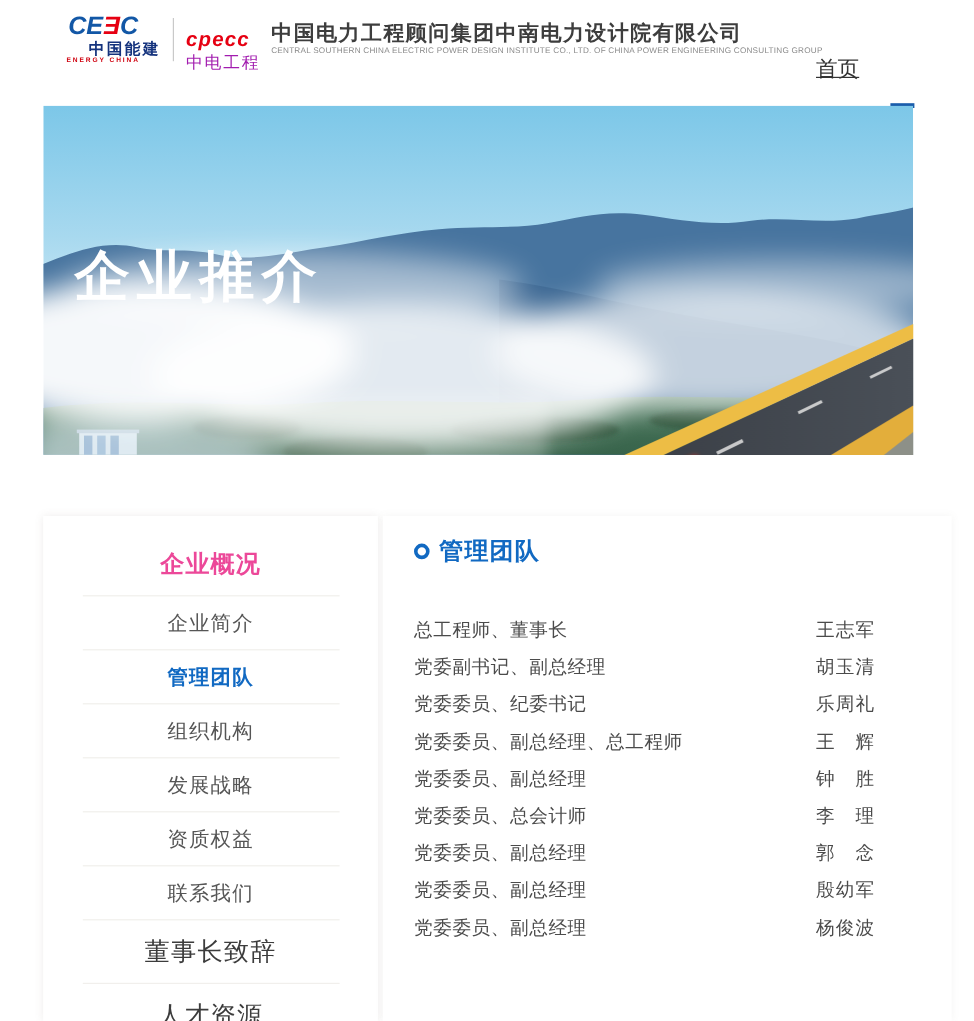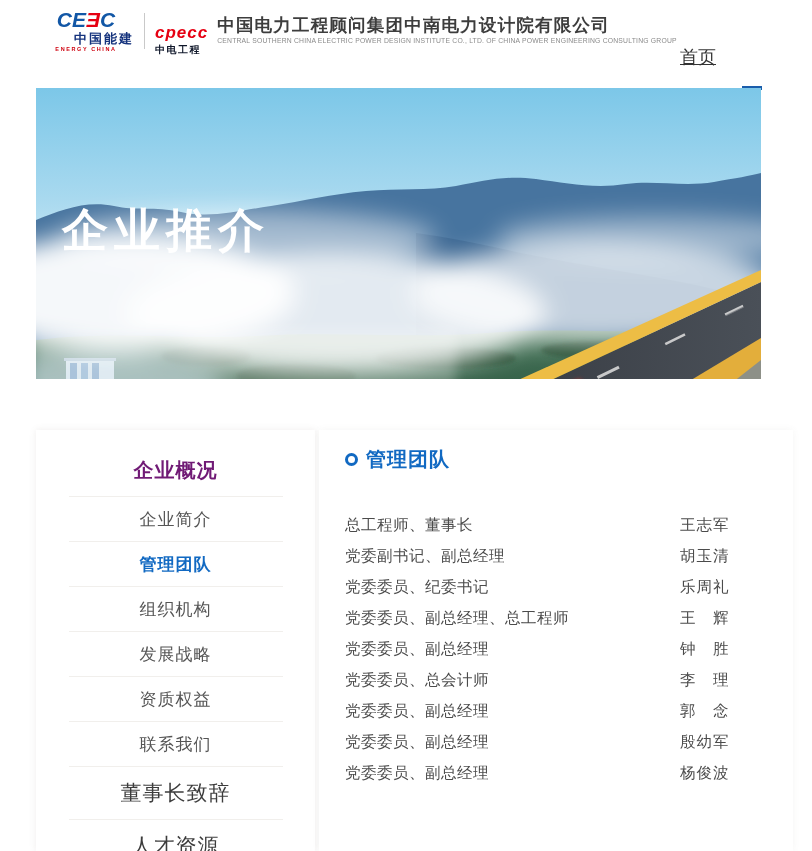--- a/index.html
+++ b/index.html
@@ -18,7 +18,7 @@
   .logo-divider { width:1px; height:36px; background:#c9c9c9; margin:0 10px; }
   .cpecc-block { display:flex; flex-direction:column; align-items:flex-start; line-height:1; margin-right:9px; }
   .cpecc-mark { font-weight:800; font-style:italic; font-size:17px; color:#e60012; letter-spacing:1px;margin-top:17px; }
-  .cpecc-cn { font-weight:700; font-size:10px; color:#0f172a; letter-spacing:1.5px; margin-top:4px; }
+  .cpecc-cn { font-weight:400; font-size:14px; color:#a21caf; letter-spacing:1.5px; margin-top:4px; }
   .company-block { display:flex; flex-direction:column; line-height:1; }
   .company-cn { font-size:17.5px; font-weight:700; color:#3d3d3d; letter-spacing:1.2px; }
   .company-en { font-size:6.8px; color:#8a8a8a; letter-spacing:0.2px; margin-top:4px; }

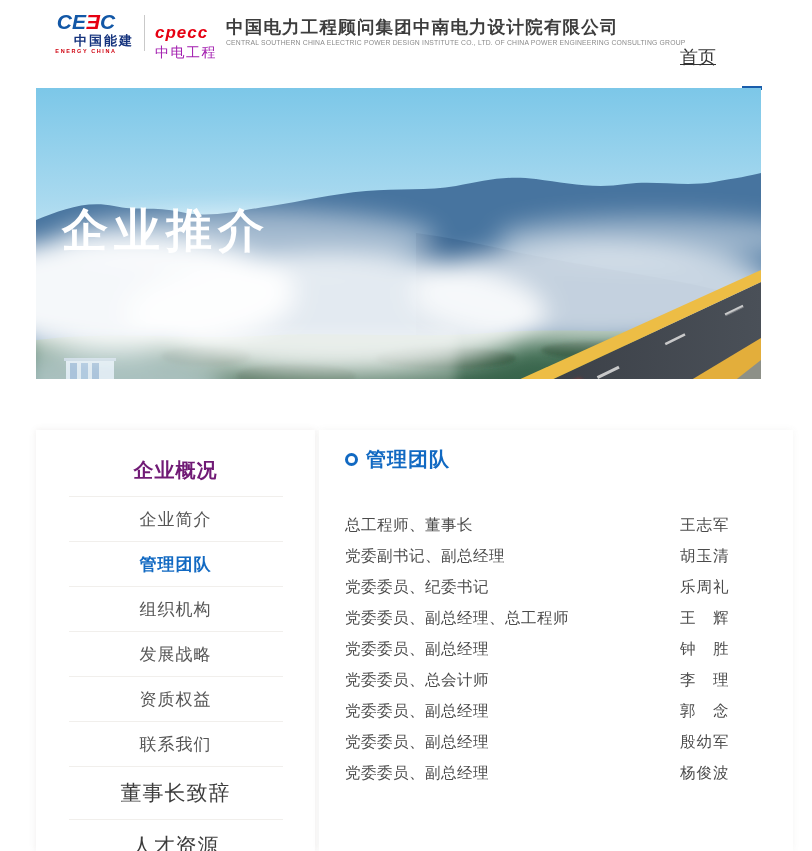--- a/index.html
+++ b/index.html
@@ -36,7 +36,7 @@
              box-shadow:0 0 7px rgba(120,110,100,0.12); padding-top:14px; }
   .side-item { display:flex; align-items:center; justify-content:center; cursor:pointer; }
   .side-item.section { height:52px; font-size:21px; color:#3c3c3c; letter-spacing:1px; }
-  .side-item.section.blue { color:#701a75; font-weight:700; font-size:20px; }
+  .side-item.section.blue { color:#ec4899; font-weight:700; font-size:20px; }
   .side-item.sub { height:44px; font-size:17px; color:#555; letter-spacing:1px; }
   .side-item.sub.active { color:#1169c2; font-weight:700; }
   .side-divider { width:214px; height:1px; background:#f1efec; margin:0 auto; }

